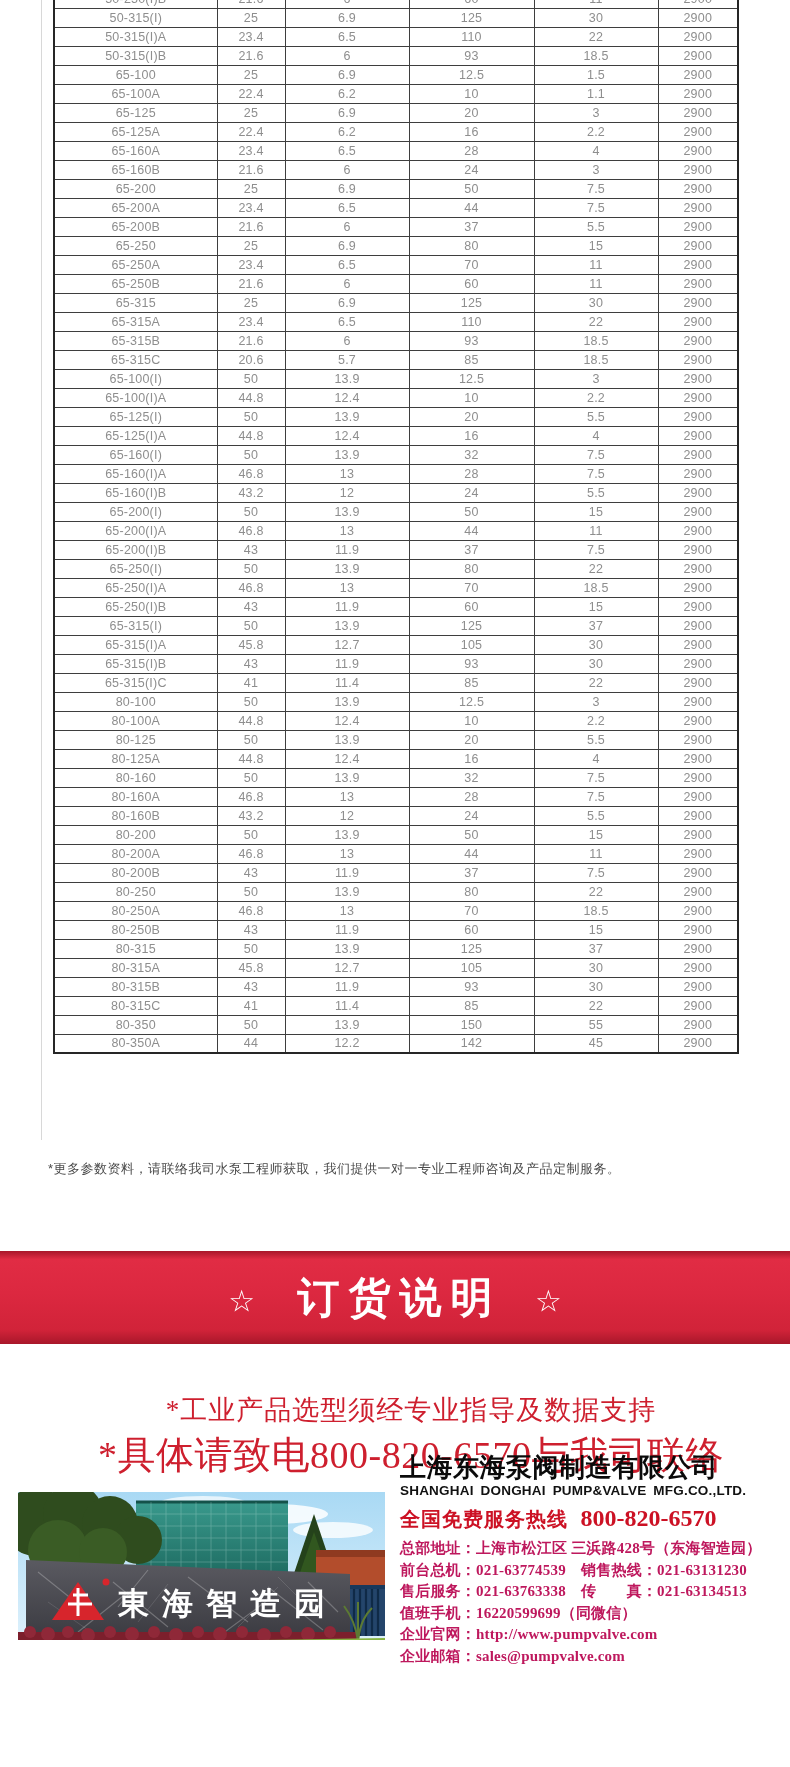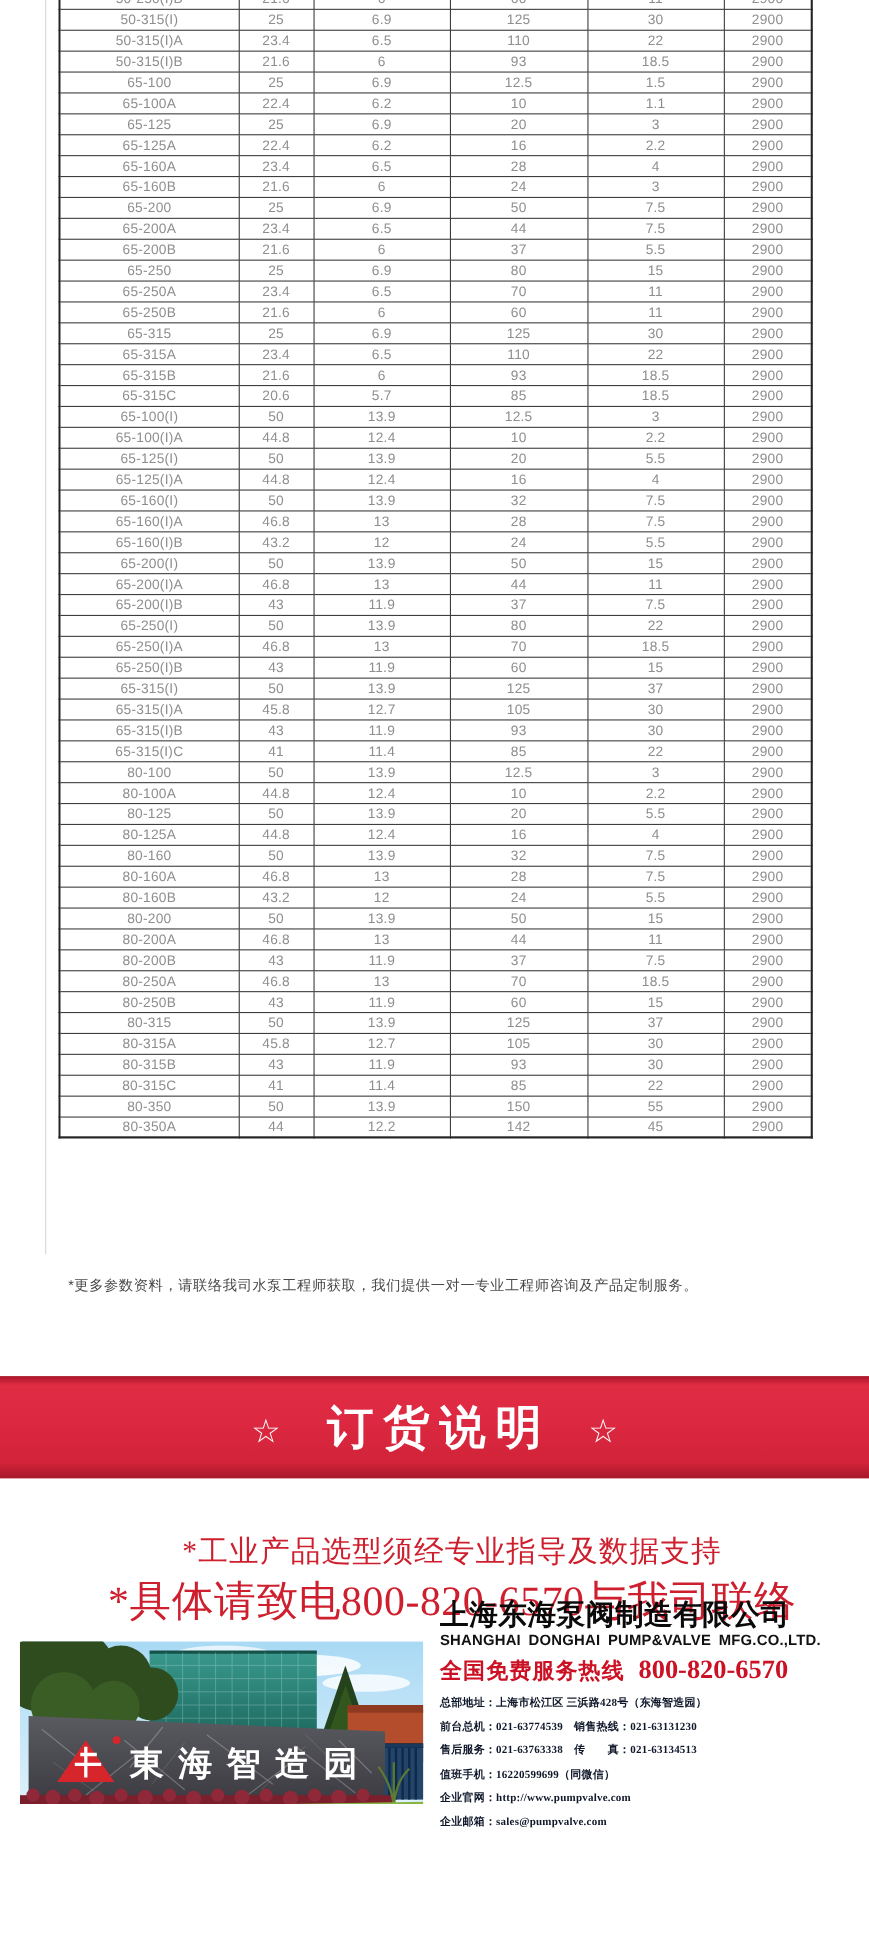--- a/index.html
+++ b/index.html
@@ -495,6 +495,14 @@
             <td>11.9</td>
             <td>37</td>
             <td>7.5</td>
+            <td>2900</td>
+          </tr>
+          <tr>
+            <td>80-250</td>
+            <td>50</td>
+            <td>13.9</td>
+            <td>80</td>
+            <td>22</td>
             <td>2900</td>
           </tr>
           <tr>

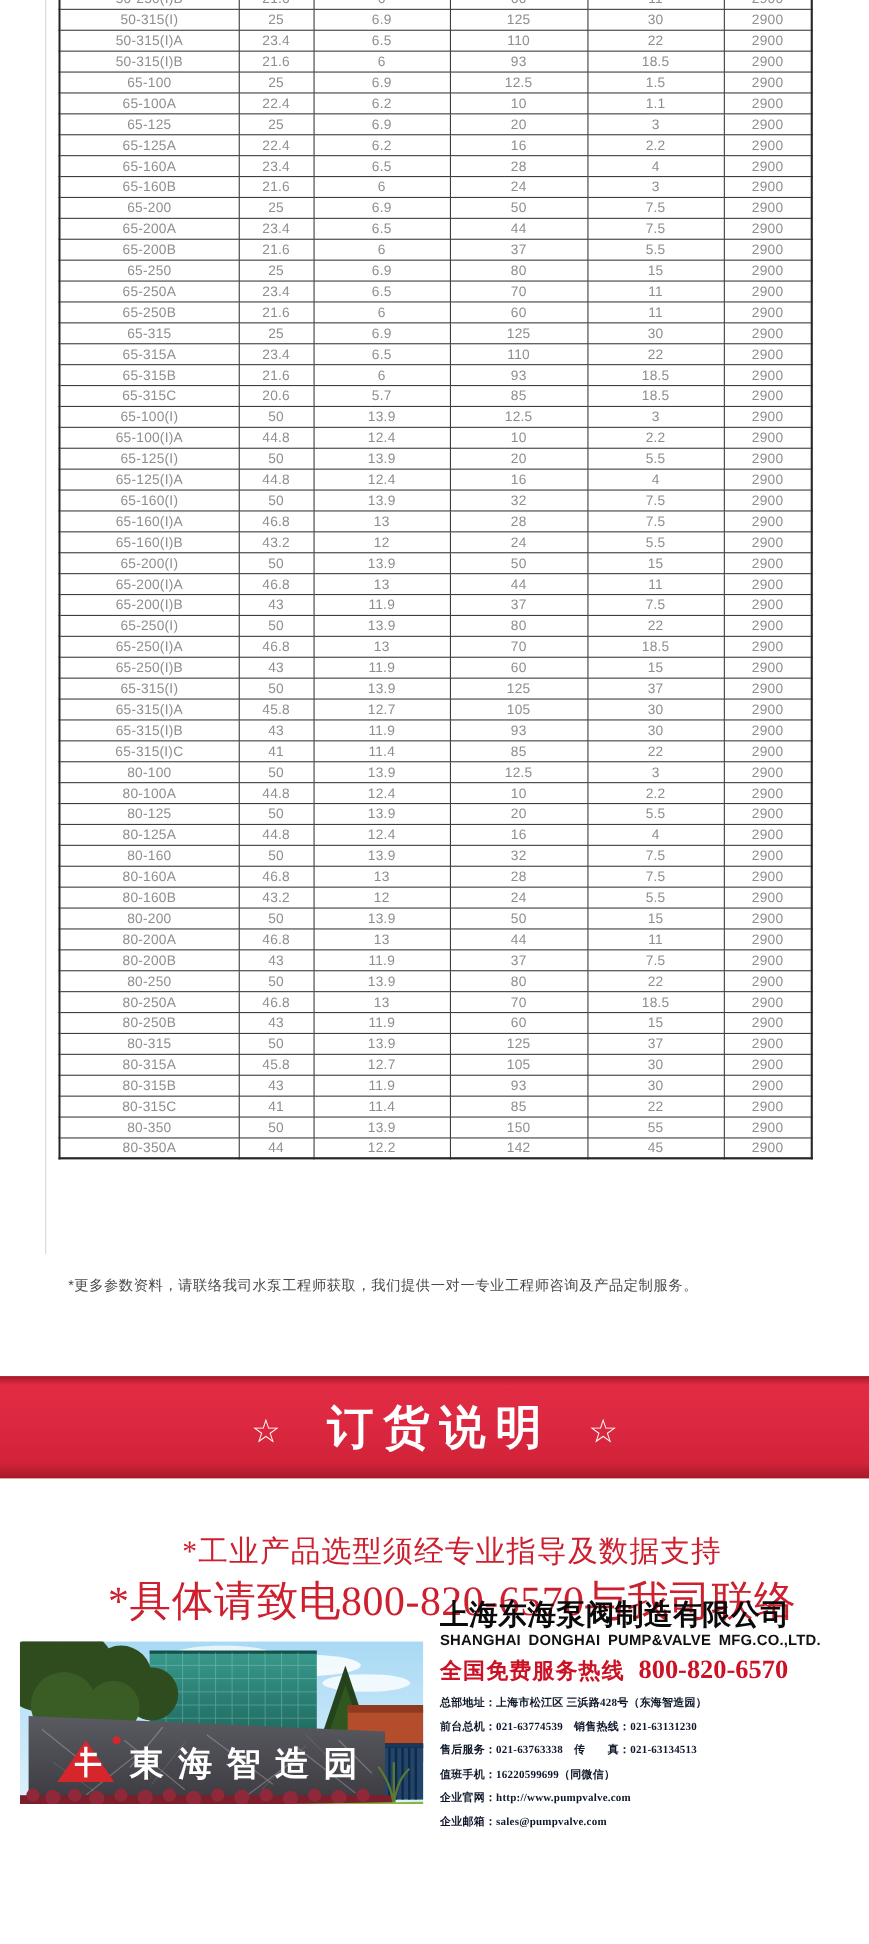--- a/index.html
+++ b/index.html
@@ -45,7 +45,7 @@
 
   
   .note {
-    position:absolute; left:62px; top:1160px; width:700px;
+    position:absolute; left:48px; top:1160px; width:700px;
     font-size:13px; color:#4a4a4a; letter-spacing:0.5px;
   }
 

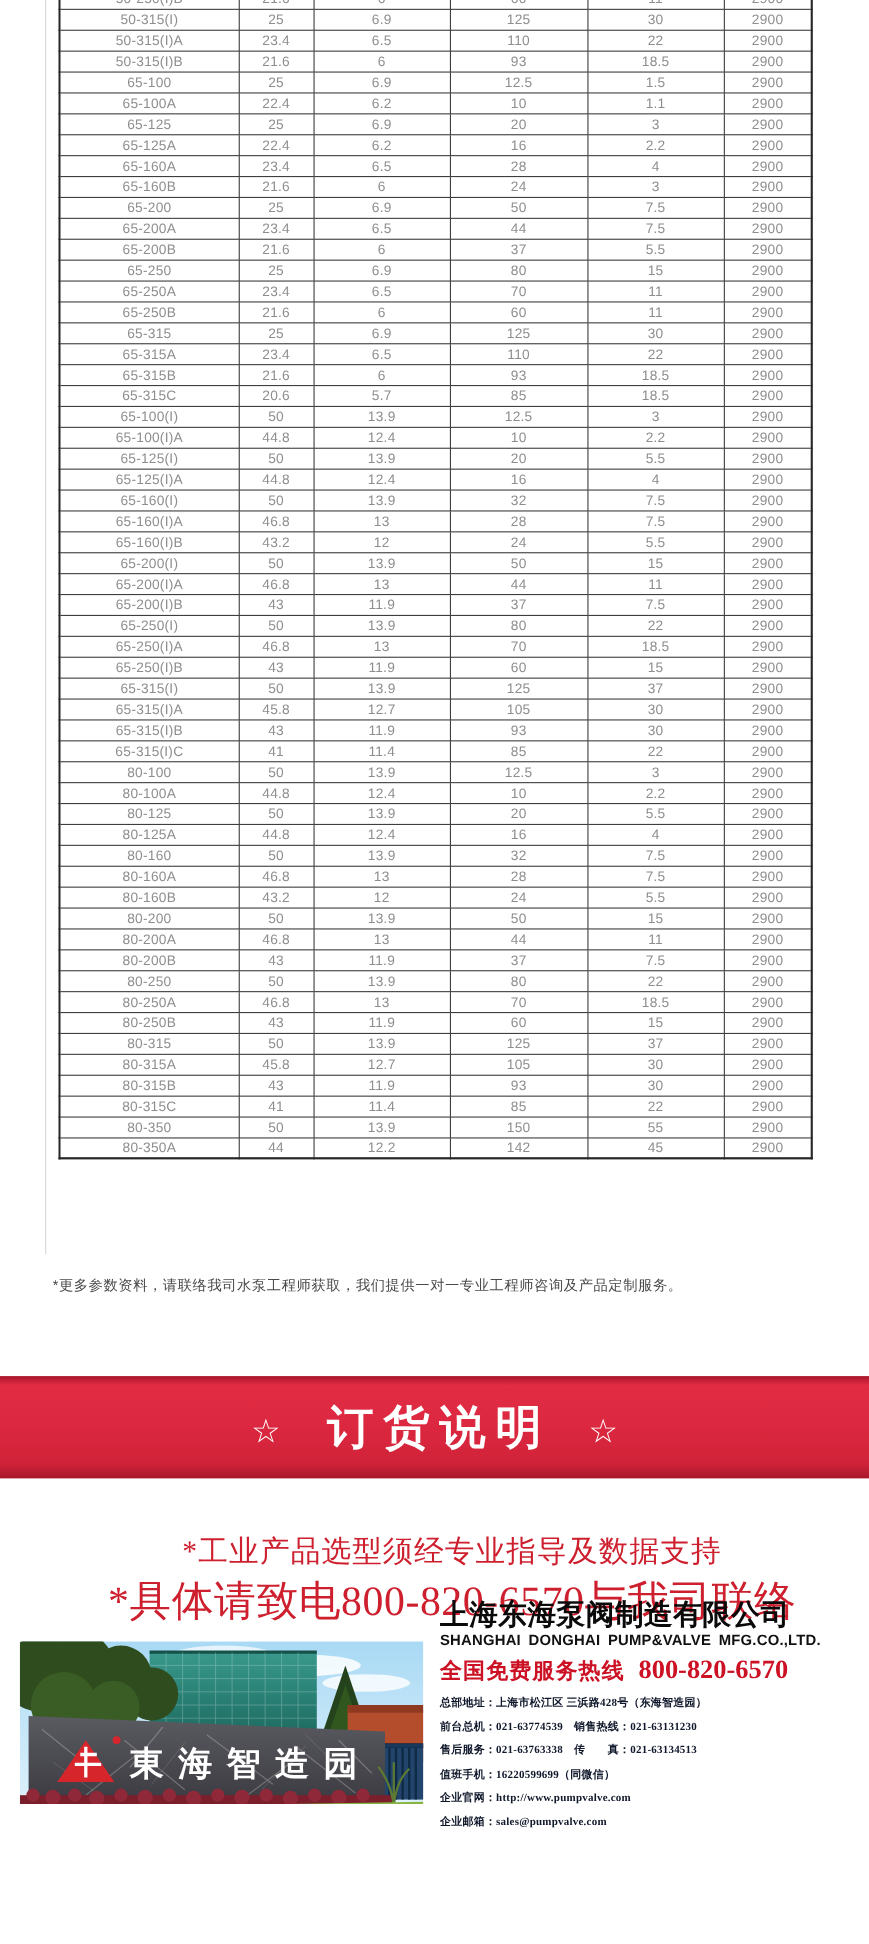--- a/index.html
+++ b/index.html
@@ -98,7 +98,7 @@
   .contact-list { margin-top:4px; list-style:none; }
   .contact-list li {
     font-family:"Liberation Serif", serif;
-    font-weight:bold; font-size:10px; color:#0f172a;
+    font-weight:bold; font-size:15px; color:#be185d;
     line-height:21.5px; letter-spacing:0.2px;
     white-space:nowrap;
   }

